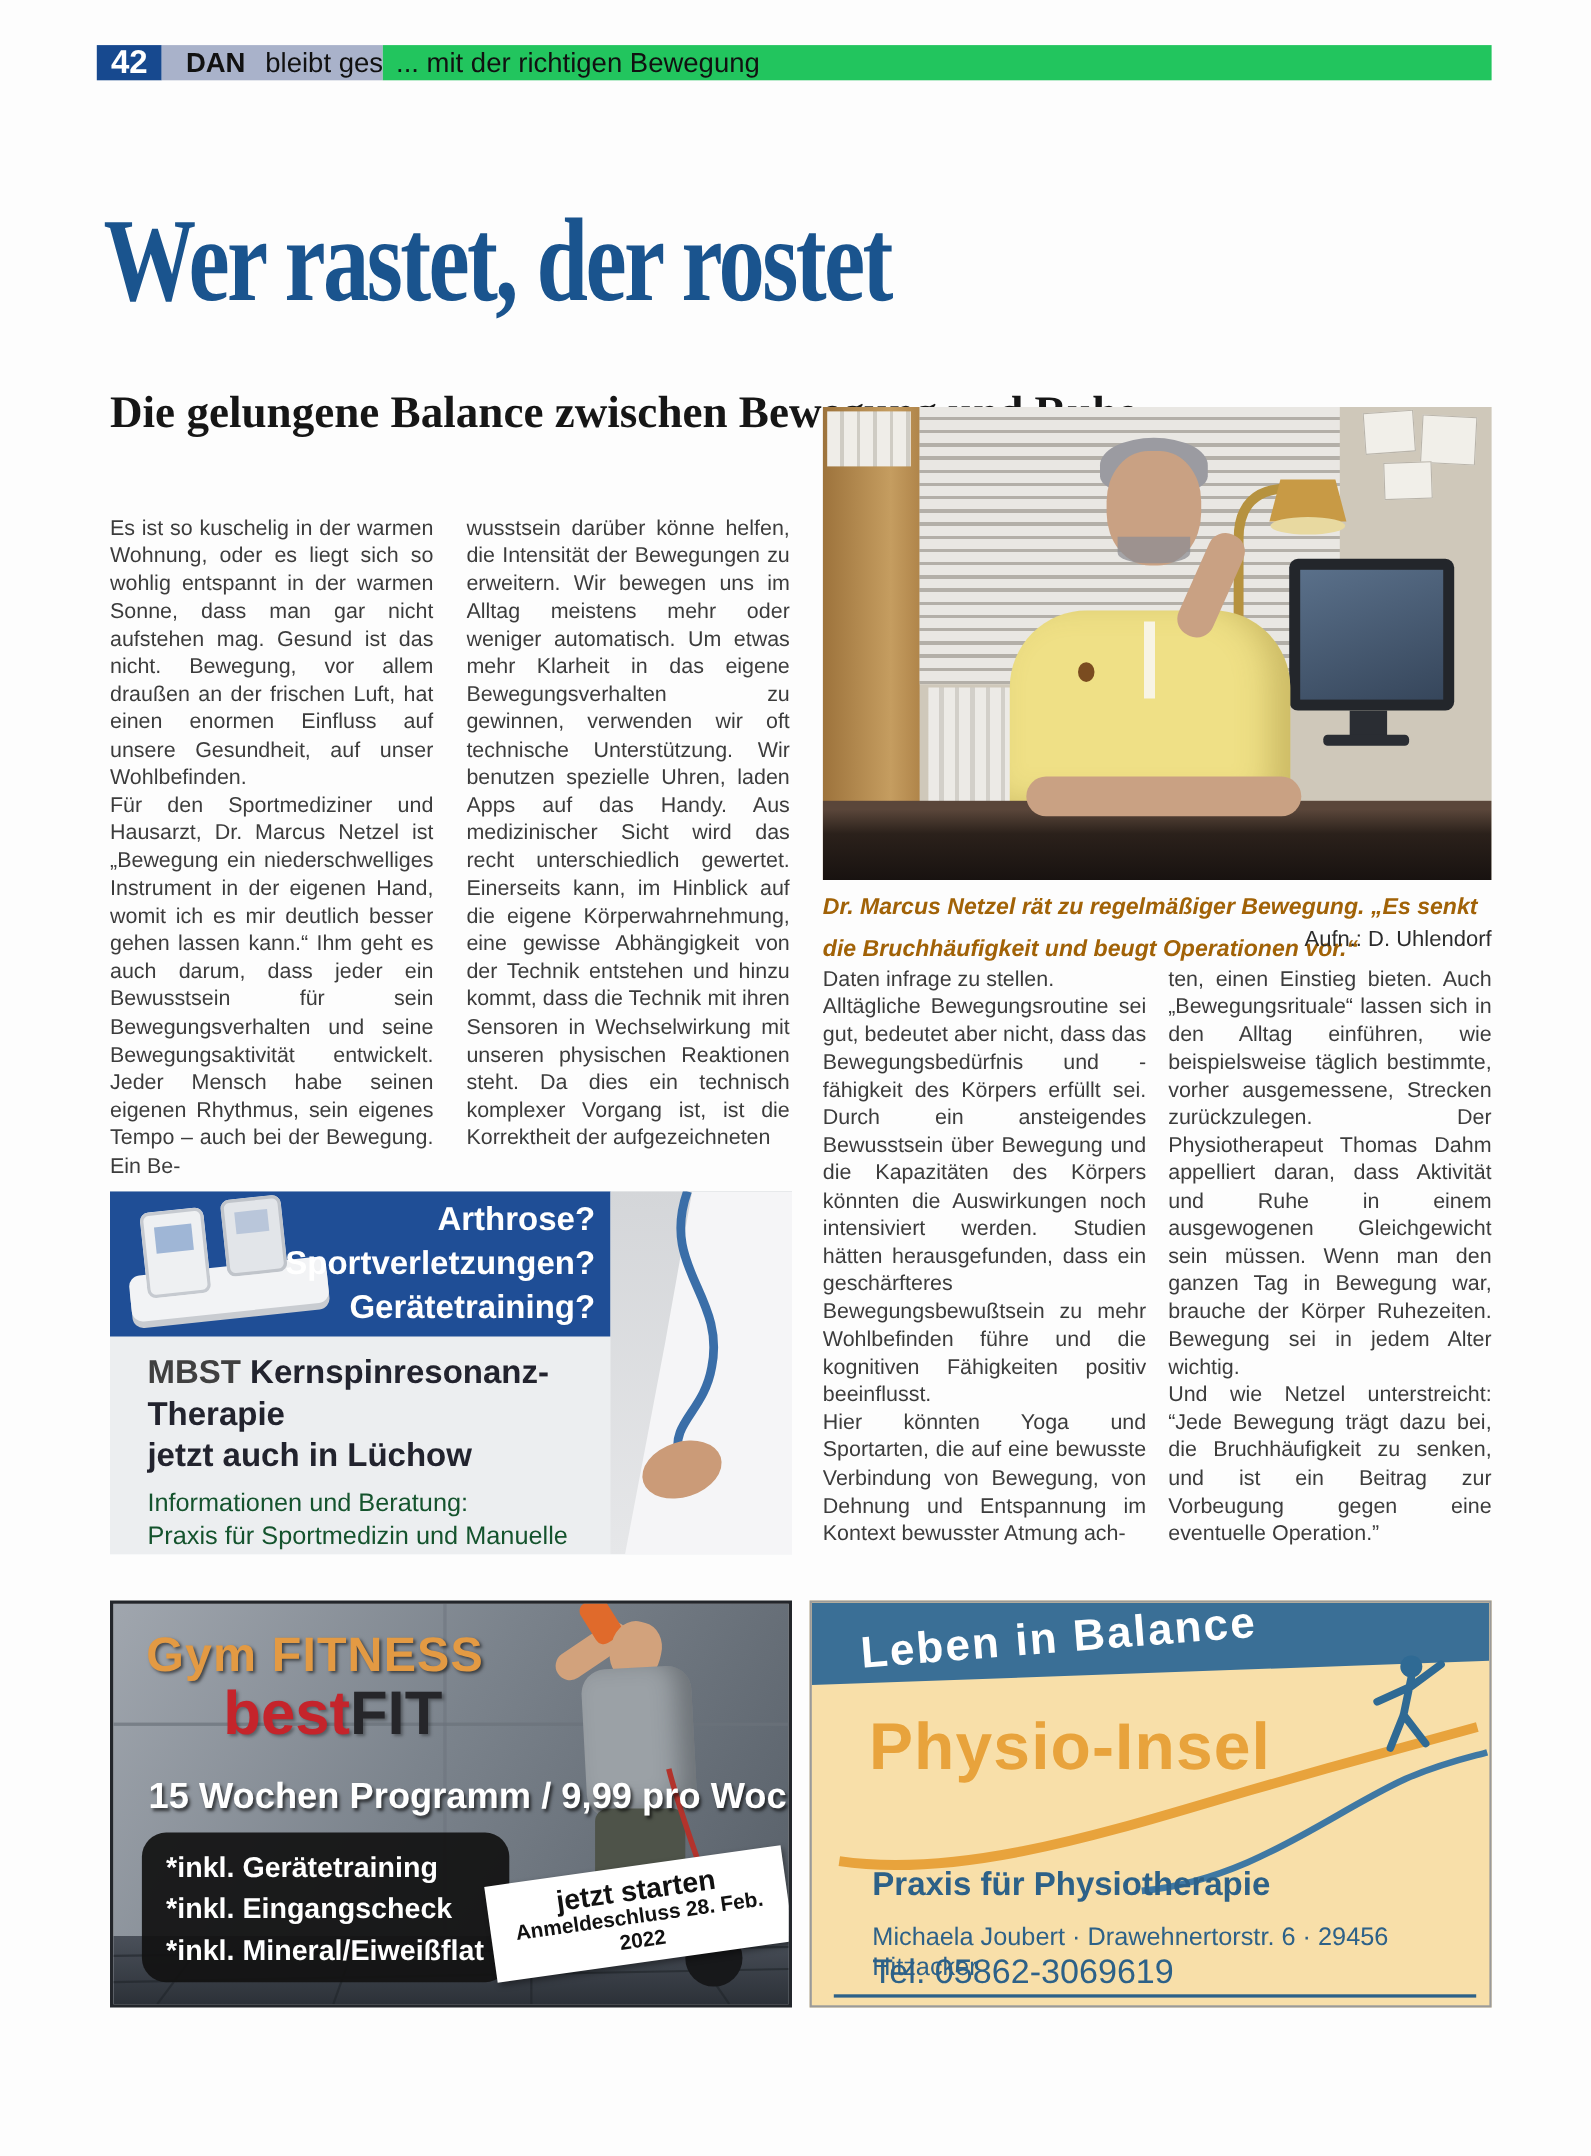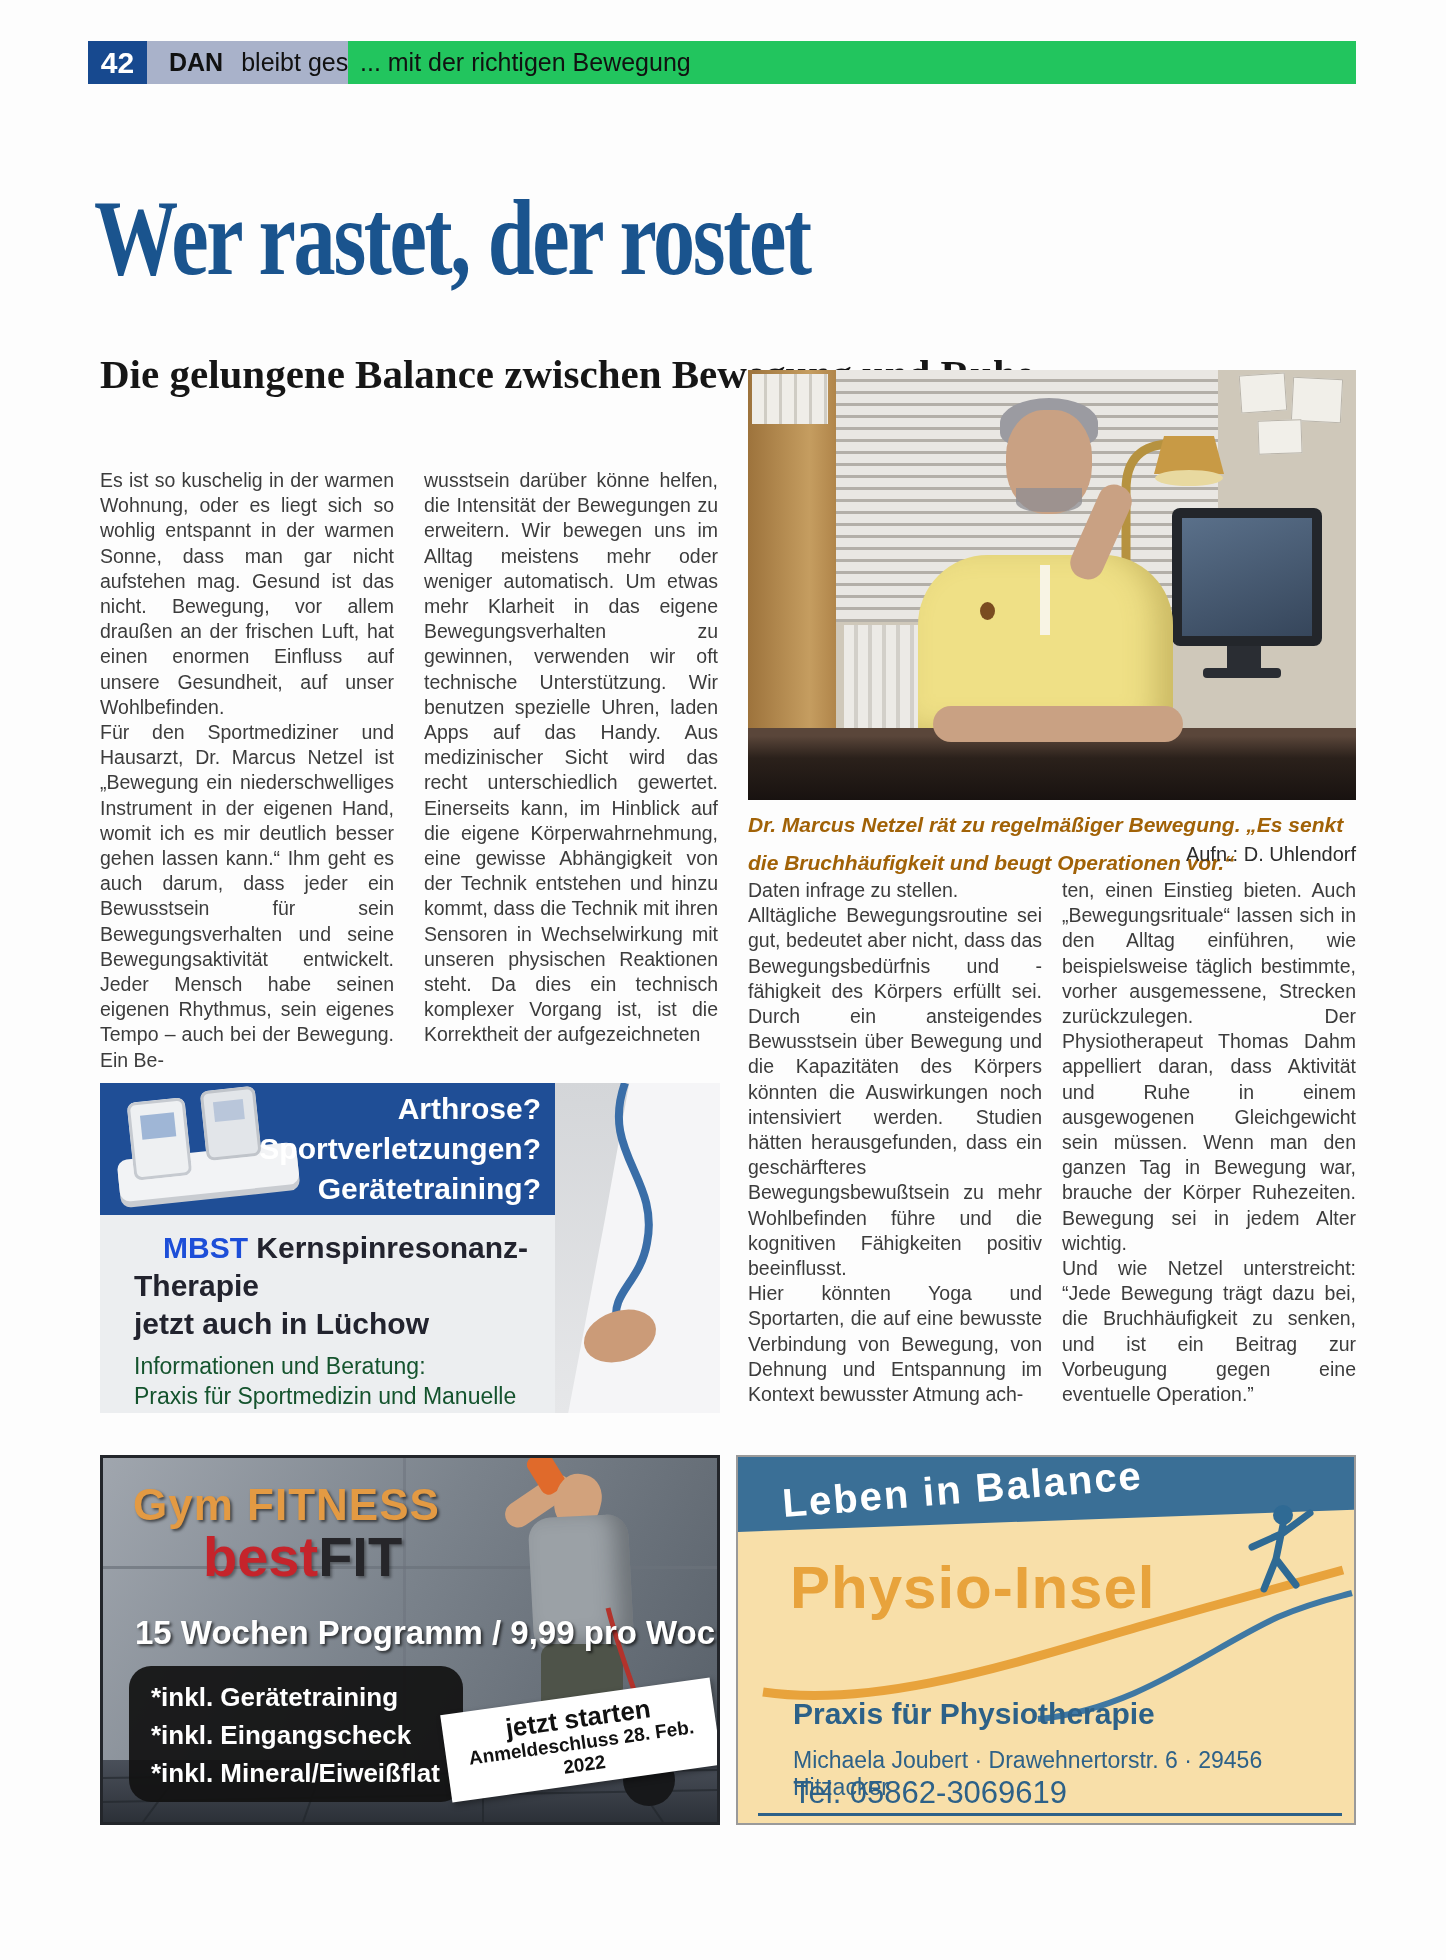--- a/index.html
+++ b/index.html
@@ -8,7 +8,7 @@
   [data-name]{box-sizing:border-box;}
 
   
-  .hdr{position:absolute;top:41px;left:88px;height:43px;display:flex;}
+  .hdr{position:absolute;top:41px;left:88px;height:32px;display:flex;}
   .hdr-num{width:59px;background:#17498f;color:#fff;font-weight:bold;font-size:30px;
            display:flex;align-items:center;justify-content:center;}
   .hdr-brand{width:201px;background:#a9b2ca;display:flex;align-items:center;padding-left:22px;

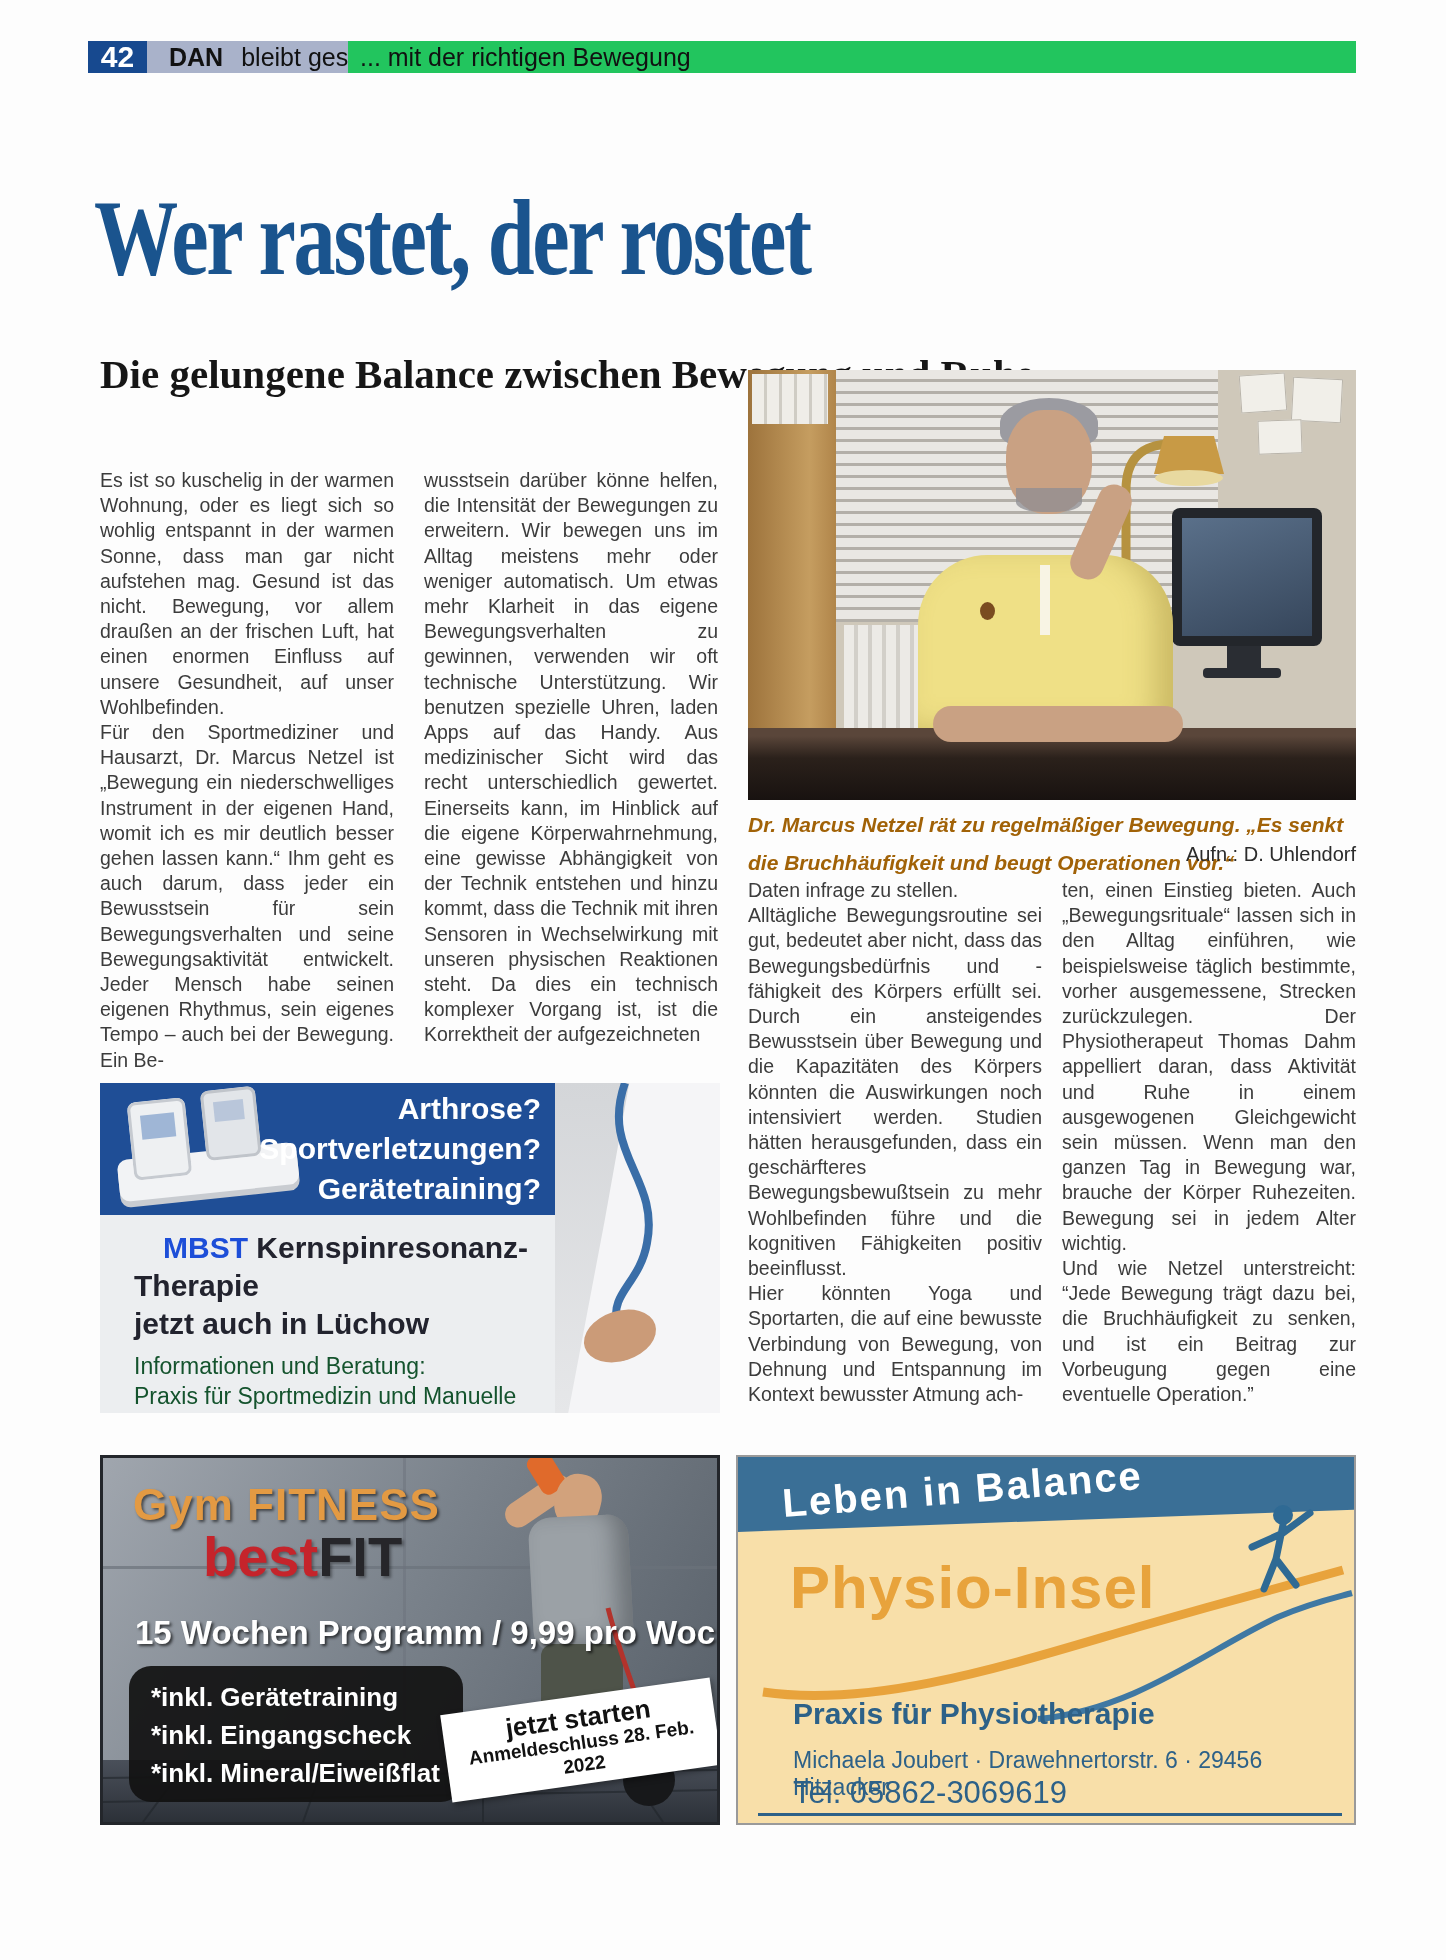--- a/index.html
+++ b/index.html
@@ -96,7 +96,7 @@
              border-radius:50%;transform:rotate(-18deg);}
   .mbst-text{position:absolute;left:0;top:132px;width:455px;height:198px;padding:14px 0 0 34px;}
   .mbst-title{font-size:30px;font-weight:bold;color:#22232e;line-height:38px;}
-  .mbst-title .brand{color:#1d4ed8;margin-left:29px;}
+  .mbst-title .brand{color:#404040;}
   .mbst-info{margin-top:8px;font-size:23px;line-height:30px;color:#14532d;}
 
   

